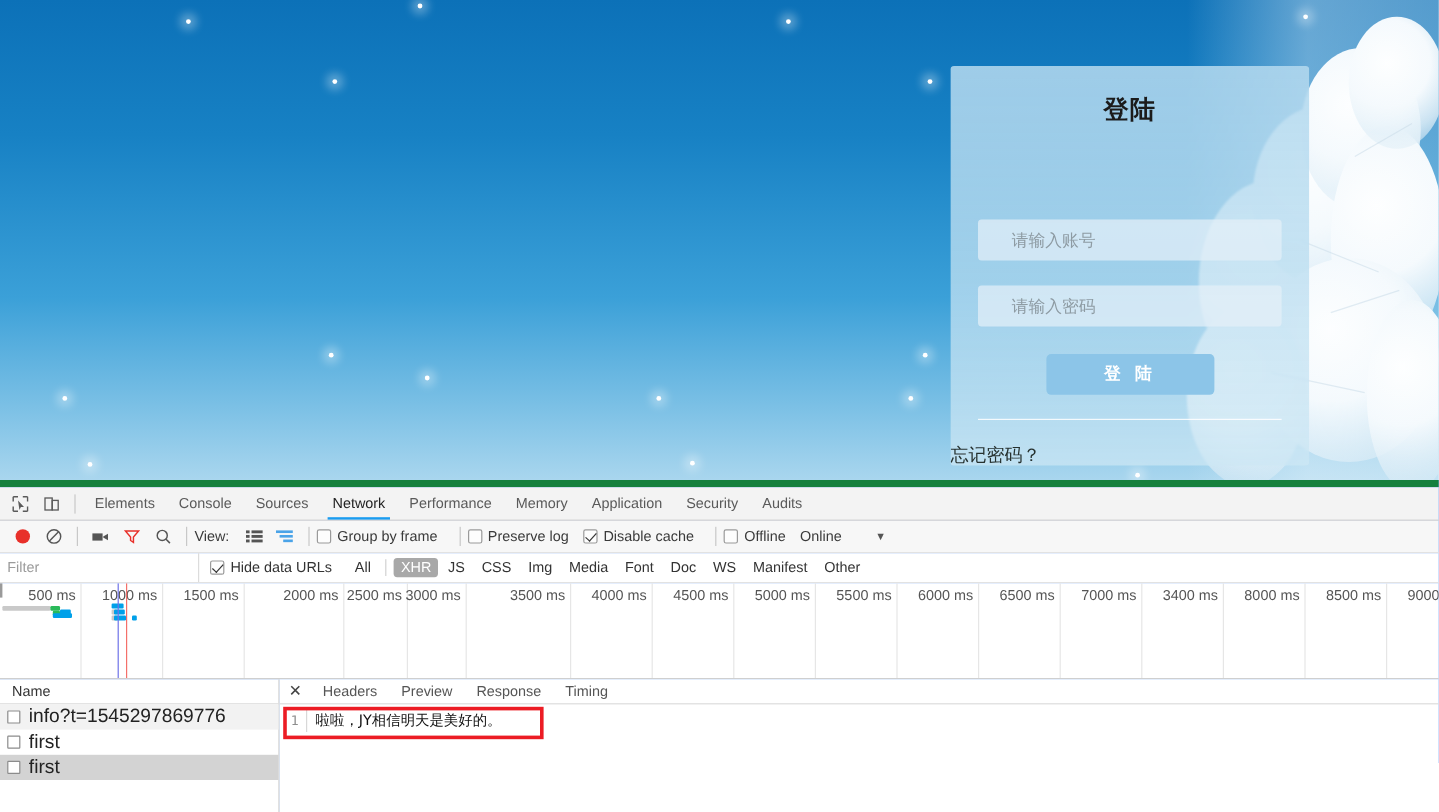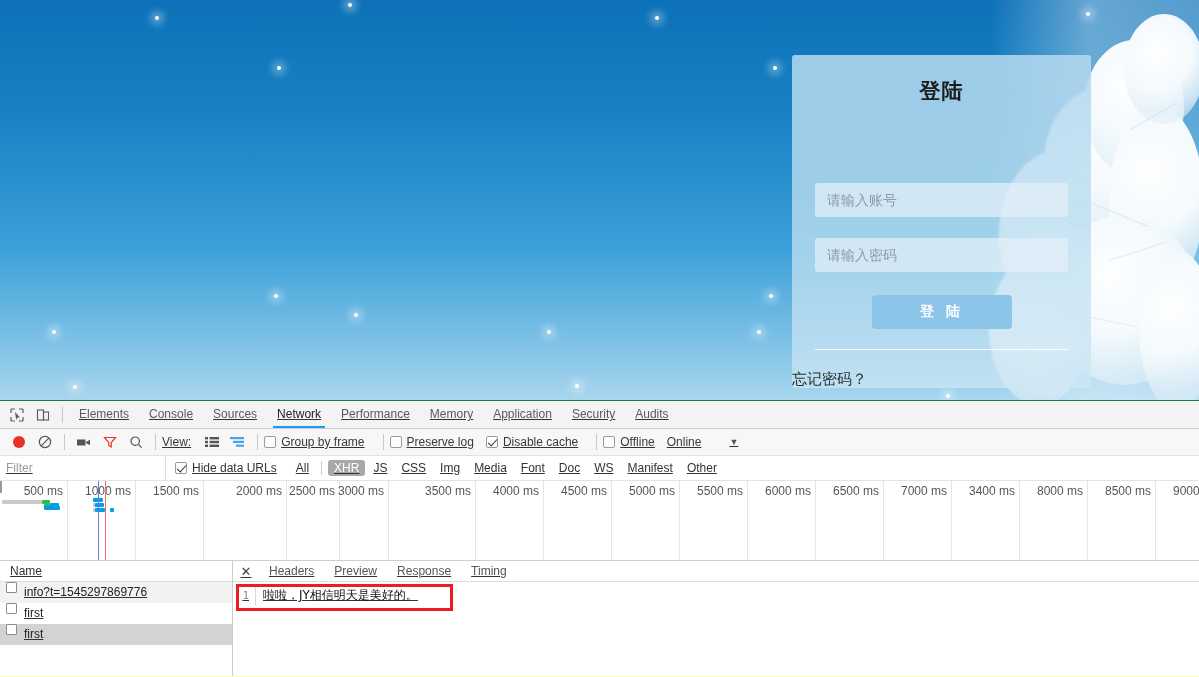--- a/index.html
+++ b/index.html
@@ -57,7 +57,7 @@
     margin-top: 0; height: 34px; width: 100%;
     background: rgba(228,240,248,0.72);
     border: none; border-radius: 3px; outline: none;
-    padding: 0 12px; font-size: 14px; color: #2d2d2d;
+    padding: 0 28px; font-size: 14px; color: #2d2d2d;
     font-family: "Liberation Sans", "DejaVu Sans", sans-serif;
   }
   .login-field::placeholder { color: #8e9ba3; }

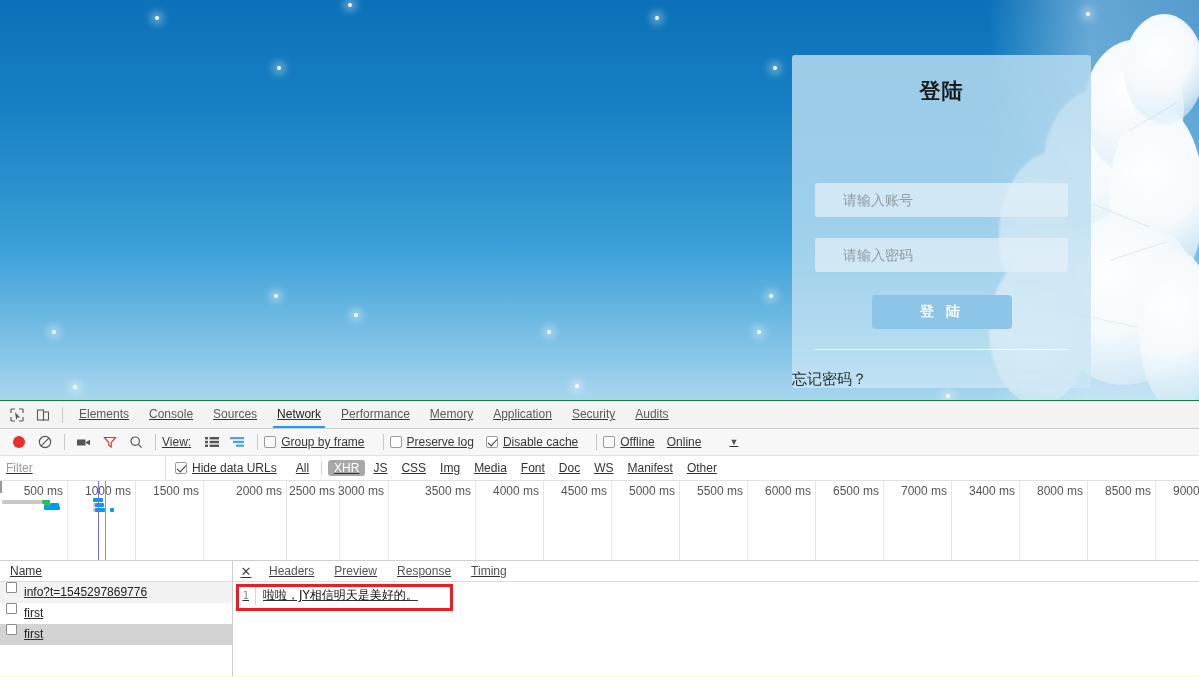--- a/index.html
+++ b/index.html
@@ -83,8 +83,8 @@
   
   #devtools {
     position: absolute; left: 0; top: 400px; width: 1199px; height: 277px;
-    background: #fef9c3; border-top: 1px solid #15803d;
-    font-size: 12px; color: #333; text-decoration: underline;
+    background: #3b82f6; border-top: 6px solid #15803d;
+    font-size: 12px; color: #333;
   }
 
   

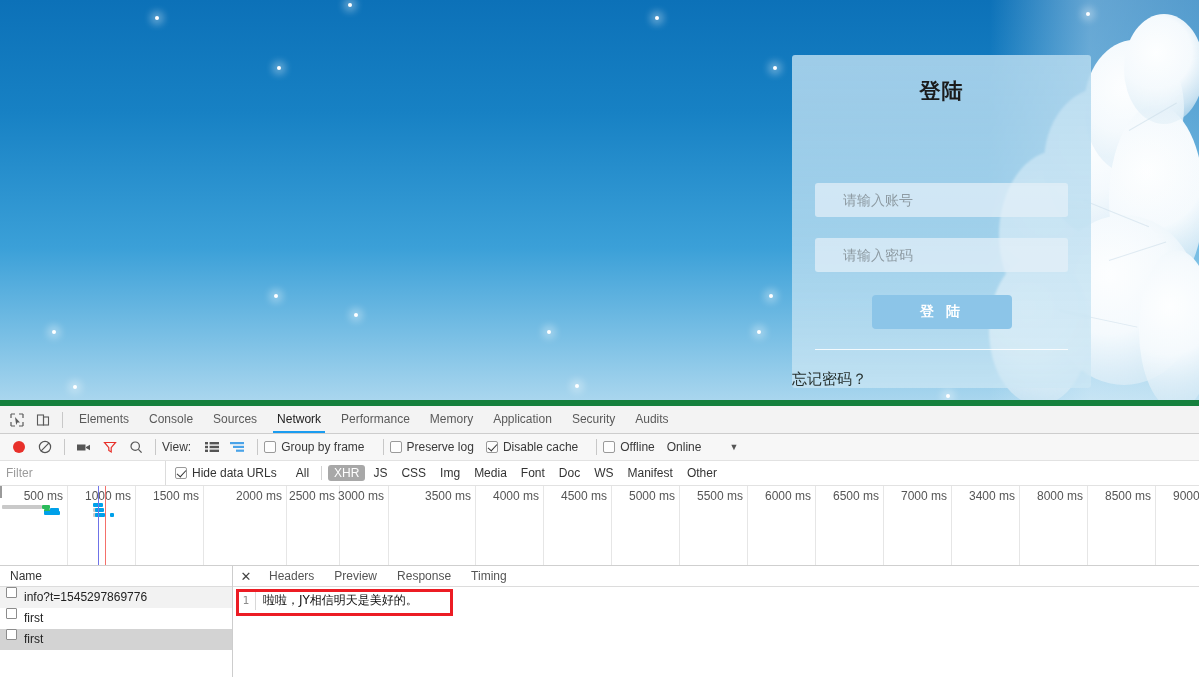--- a/index.html
+++ b/index.html
@@ -174,8 +174,8 @@
     border-bottom: 1px solid #dcdcdc; color: #333; font-size: 12px;
   }
   .req-row {
-    height: 21px; line-height: 21px; display: flex; align-items: flex-start;
-    padding-left: 6px; font-size: 12px; color: #222; cursor: pointer;
+    height: 21px; line-height: 21px; display: flex; align-items: center;
+    padding-left: 6px; font-size: 16px; color: #222; cursor: pointer;
     border-bottom: 1px solid transparent;
   }
   .req-row .rchk {

